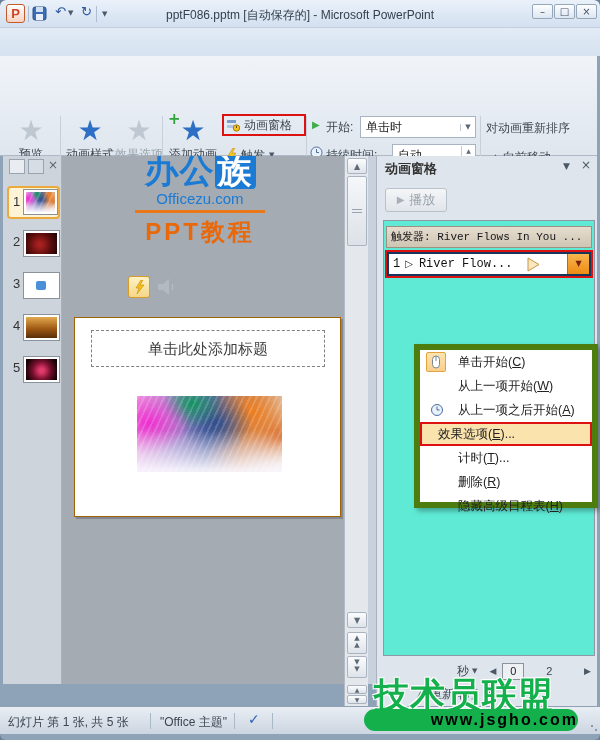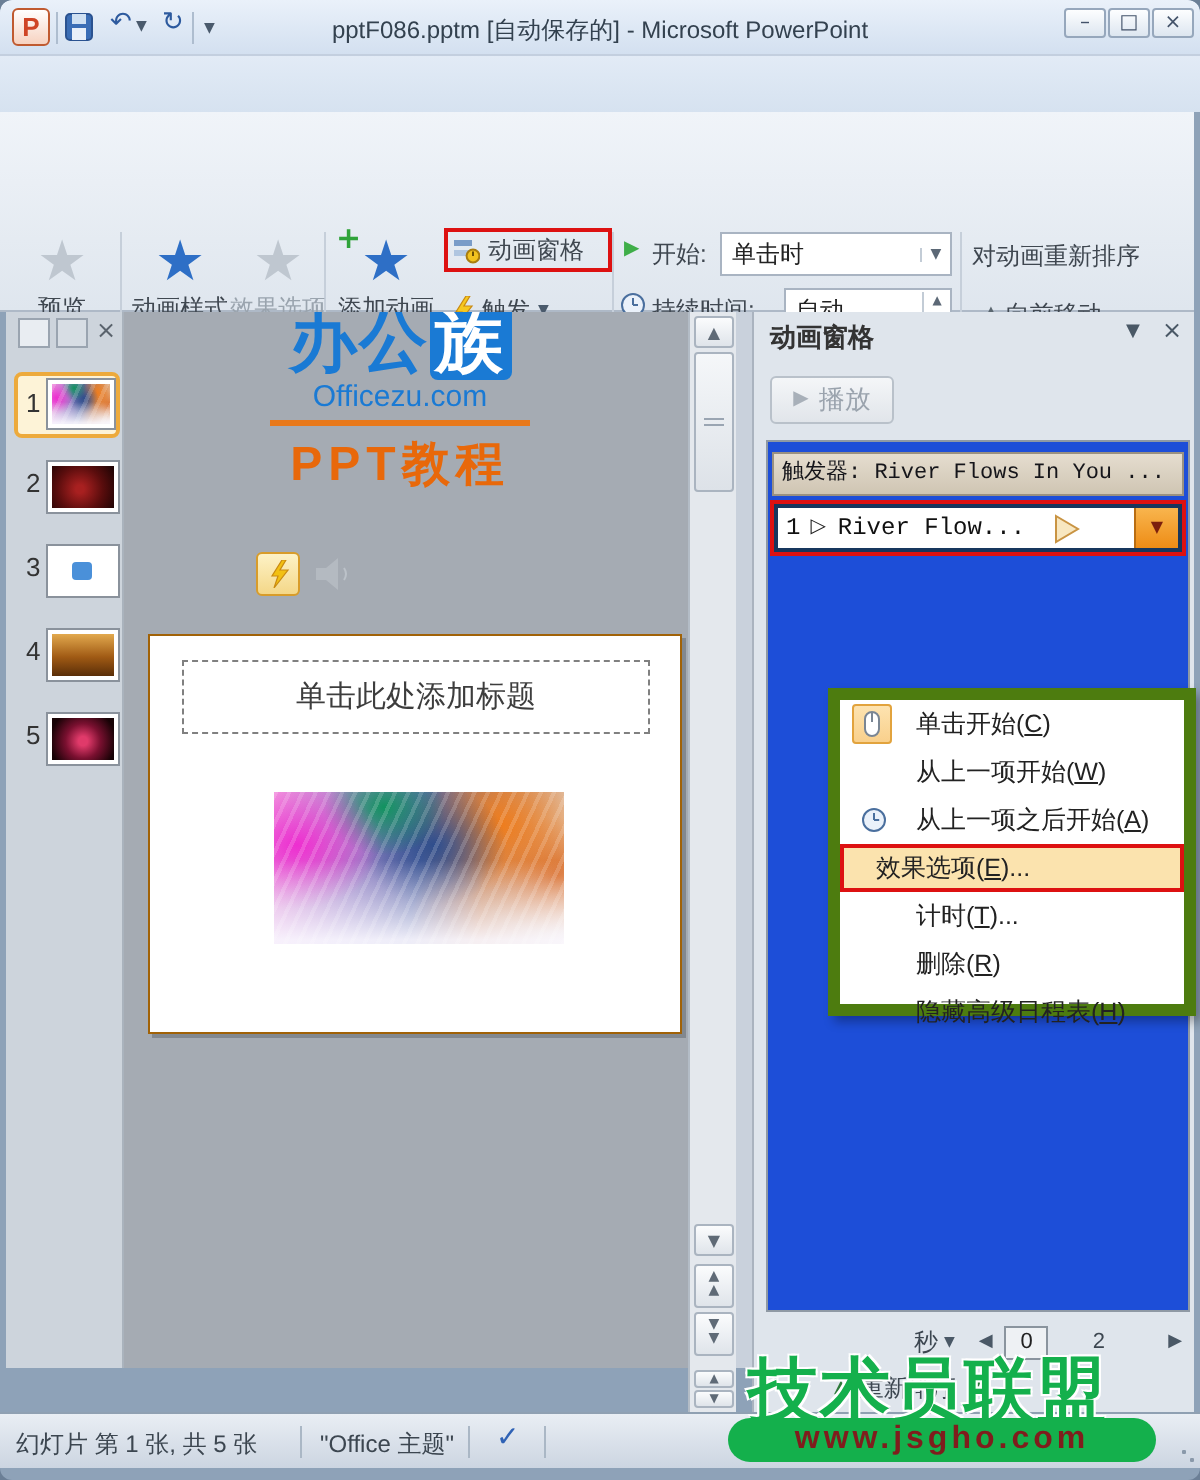--- a/index.html
+++ b/index.html
@@ -98,7 +98,7 @@
 .playbtn{left:8px;top:32px;width:62px;height:24px;border:1px solid #b9c1ca;border-radius:3px;
   background:linear-gradient(#f4f6f8,#e1e5ea);display:flex;align-items:center;justify-content:center;
   gap:5px;font-size:13px;color:#9aa3ad}
-.listbox{left:6px;top:64px;width:212px;height:436px;background:#1d4ed8;border:1px solid #8f99a4}
+.listbox{left:6px;top:64px;width:212px;height:436px;background:#5eead4;border:1px solid #8f99a4}
 .trigbar{left:2px;top:5px;width:206px;height:22px;background:linear-gradient(#e5ddcf,#cfc5b3);
   border:1px solid #9a9181;font-family:"Liberation Mono",monospace;font-size:11px;color:#15151a;
   line-height:20px;padding-left:4px;white-space:nowrap;overflow:hidden}

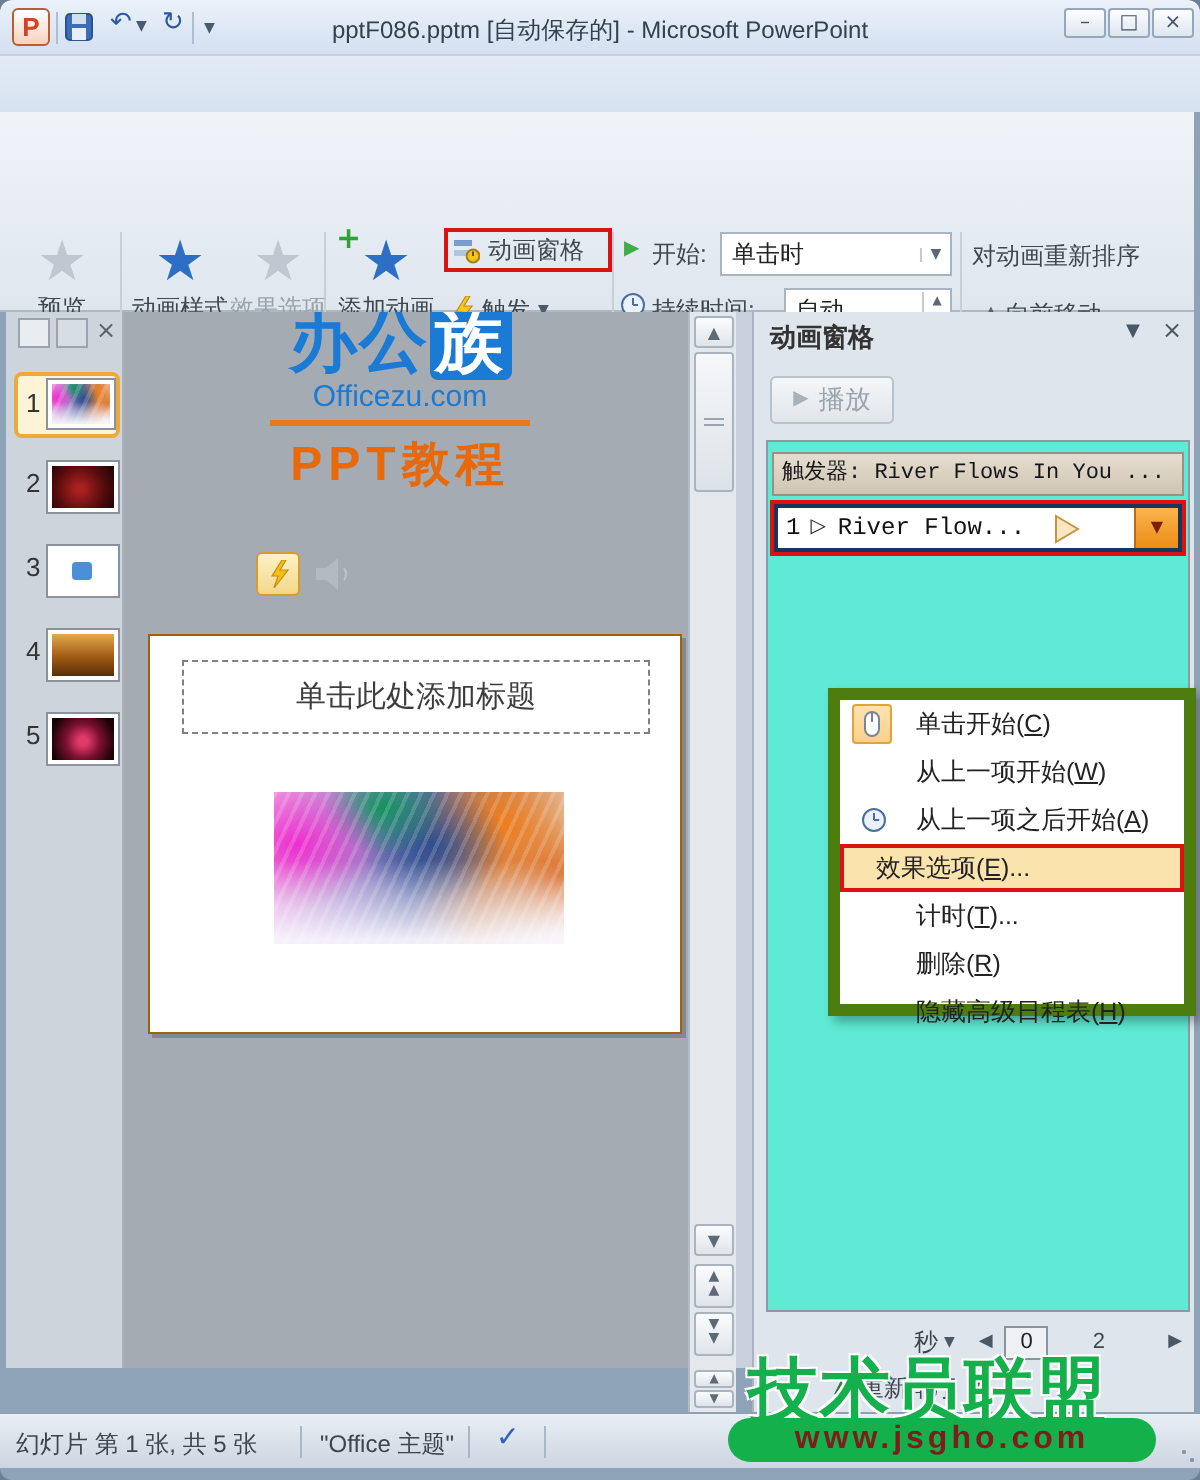--- a/index.html
+++ b/index.html
@@ -134,7 +134,7 @@
 .wm-brand{left:374px;top:672px;font-size:35px;font-weight:bold;color:#14b04c;letter-spacing:1px;
   white-space:nowrap;text-shadow:1px 1px 0 #fff,-1px -1px 0 #fff,1px -1px 0 #fff,-1px 1px 0 #fff;z-index:60}
 .wm-pill{left:364px;top:709px;width:214px;height:22px;background:#14b04c;border-radius:11px;
-  color:#7f1d1d;font-weight:bold;font-size:16px;text-align:center;line-height:22px;letter-spacing:2px;z-index:61}
+  color:#000000;font-weight:bold;font-size:16px;text-align:right;line-height:22px;letter-spacing:2px;z-index:61}
 .grip{left:590px;top:724px;width:8px;height:8px;z-index:5;
   background:radial-gradient(circle at 2px 2px,#8a99aa 1px,transparent 1.2px),
              radial-gradient(circle at 6px 6px,#8a99aa 1px,transparent 1.2px);}

